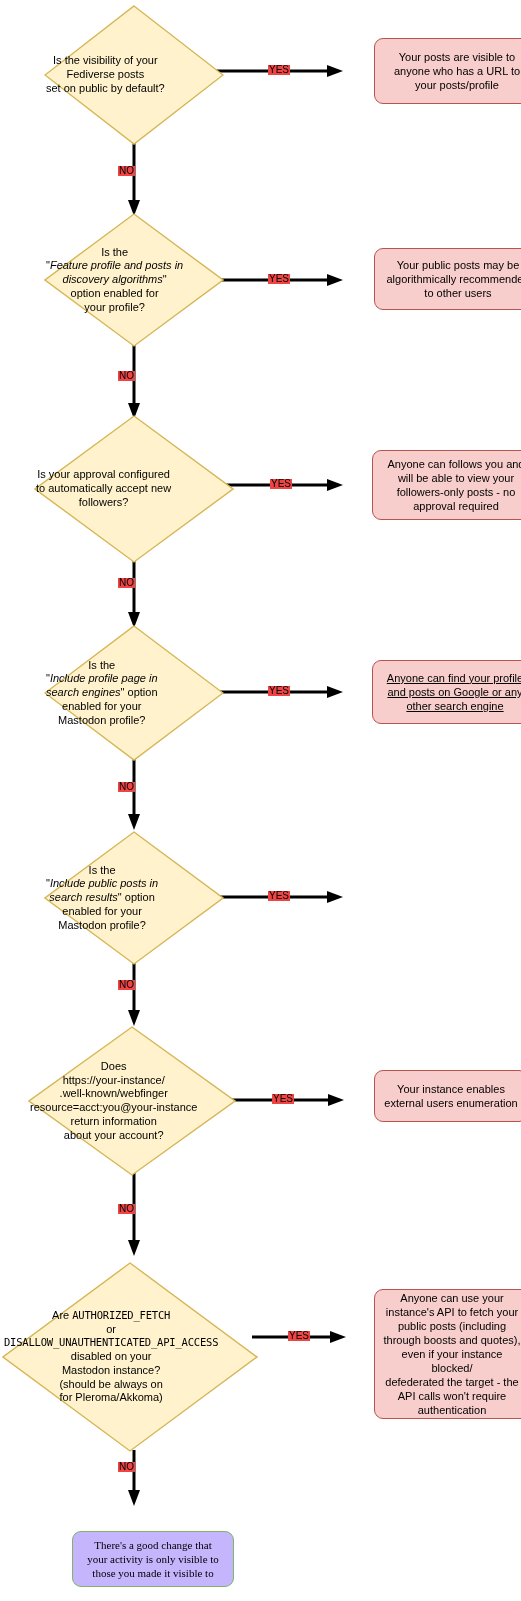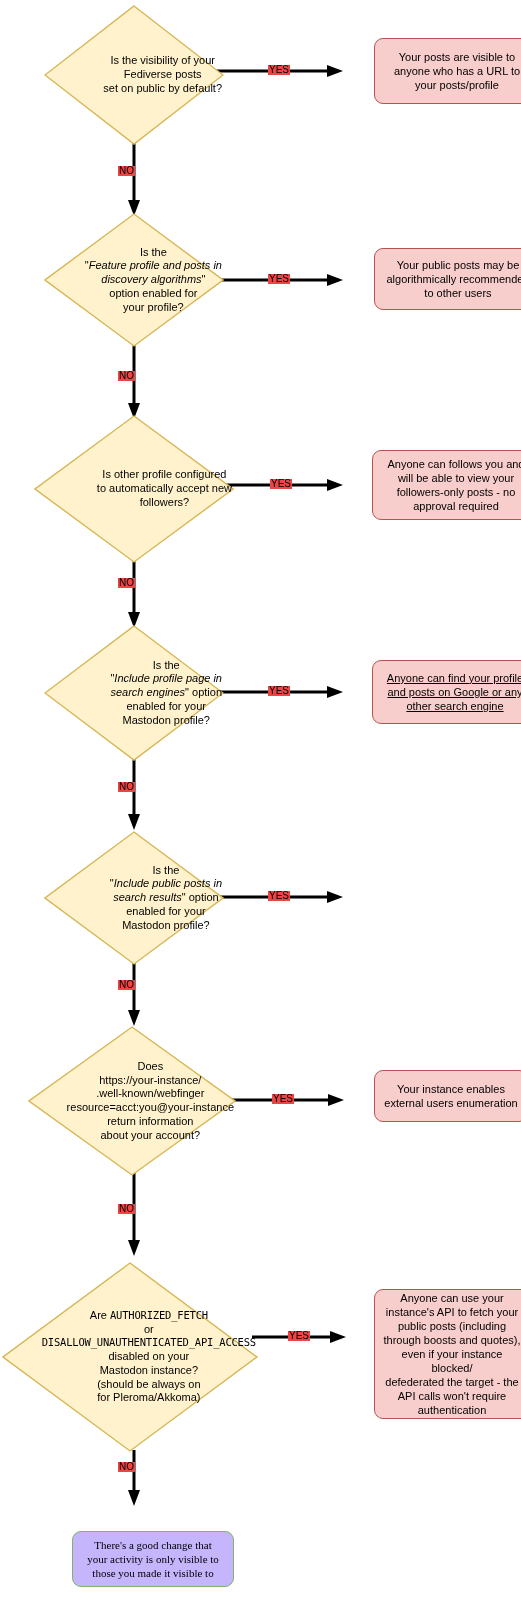--- a/index.html
+++ b/index.html
@@ -27,7 +27,7 @@
   .diamond {
     display: flex;
     align-items: center;
-    justify-content: flex-end;
+    justify-content: flex-start;
   }
   .diamond .dshape {
     position: absolute;

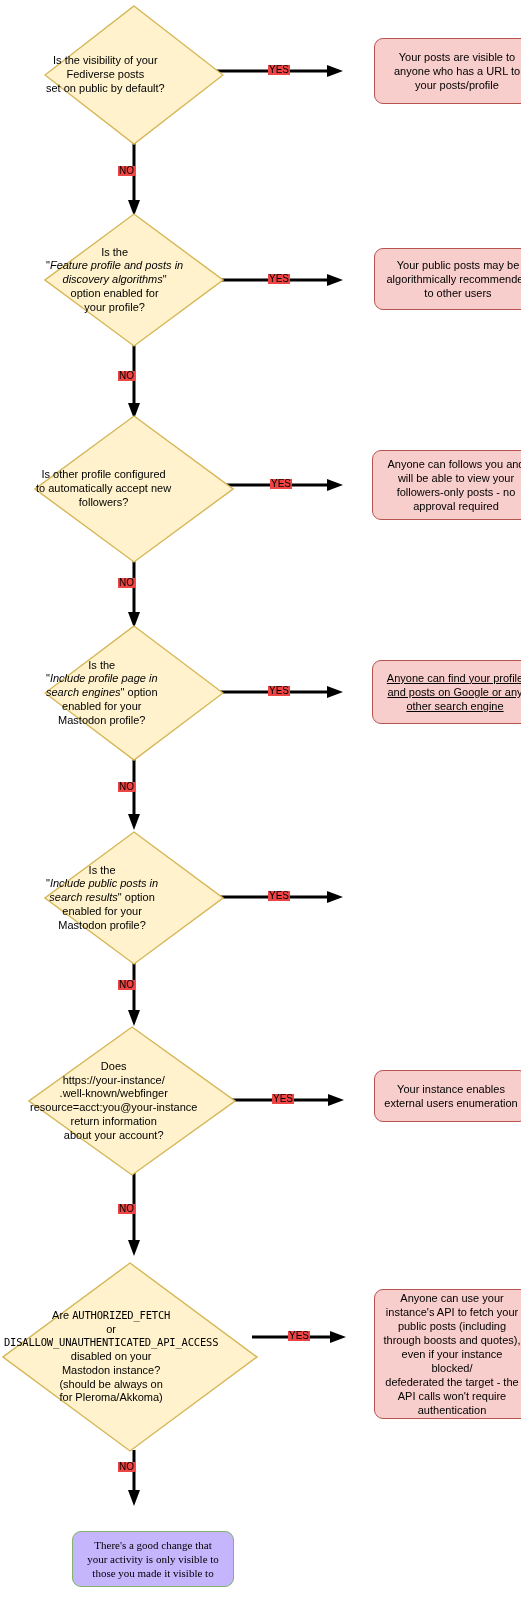--- a/index.html
+++ b/index.html
@@ -218,7 +218,7 @@
     <svg class="dshape" viewBox="0 0 200 148" preserveAspectRatio="none">
       <polygon points="100,1 199,74 100,147 1,74" fill="#fff2cc" stroke="#d6b656" stroke-width="1.4"></polygon>
     </svg>
-    <div class="dlabel"><div>Is other profile configured</div><div>to automatically accept new</div><div>followers?</div></div>
+    <div class="dlabel"><div>Is your approval configured</div><div>to automatically accept new</div><div>followers?</div></div>
   </div>
 
   <div class="node diamond" style="left:44px; top:625px; width:180px; height:136px;">

